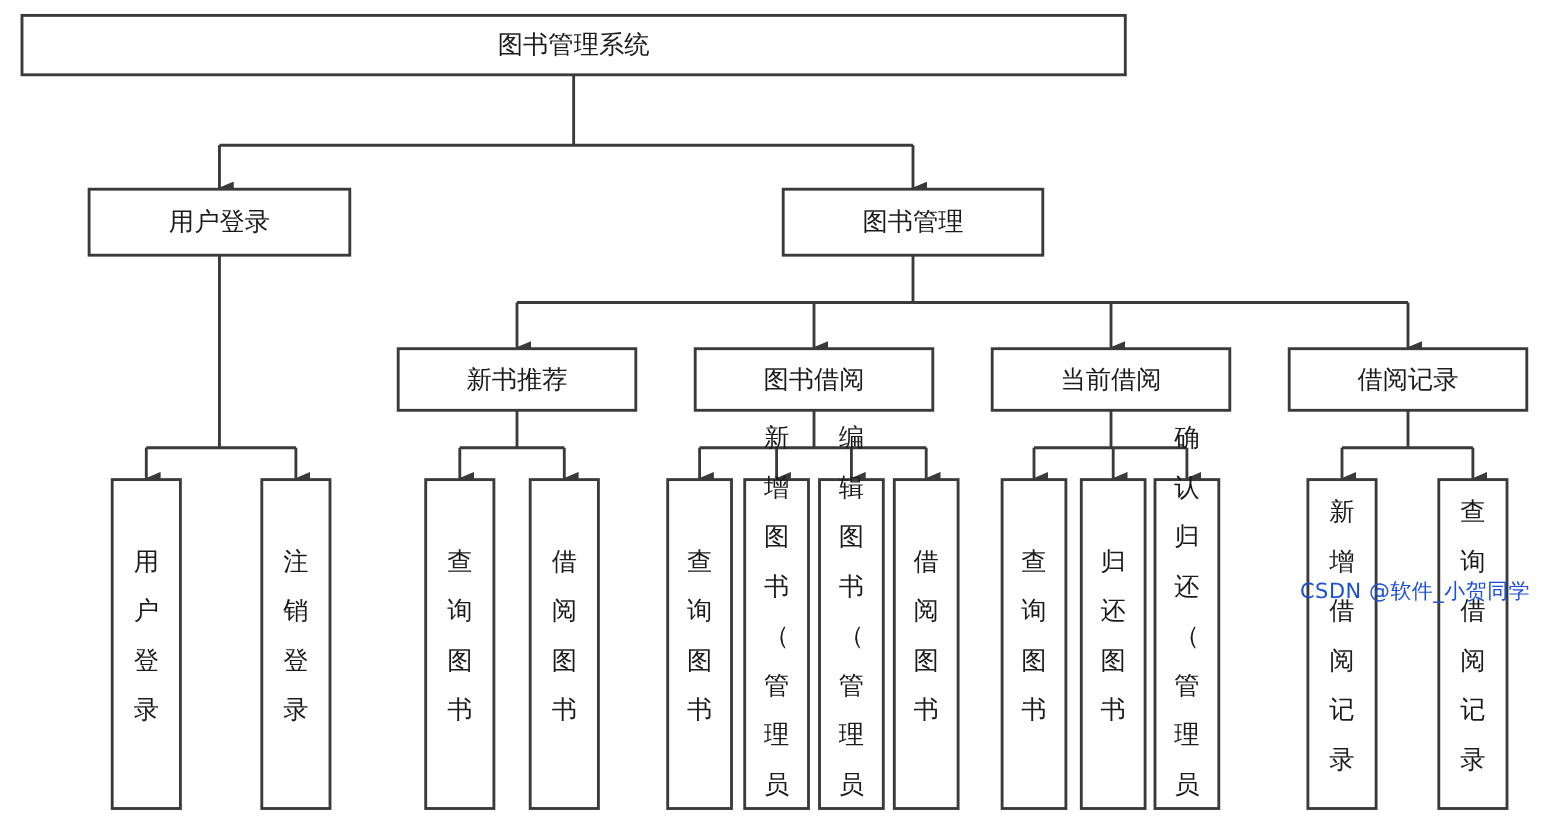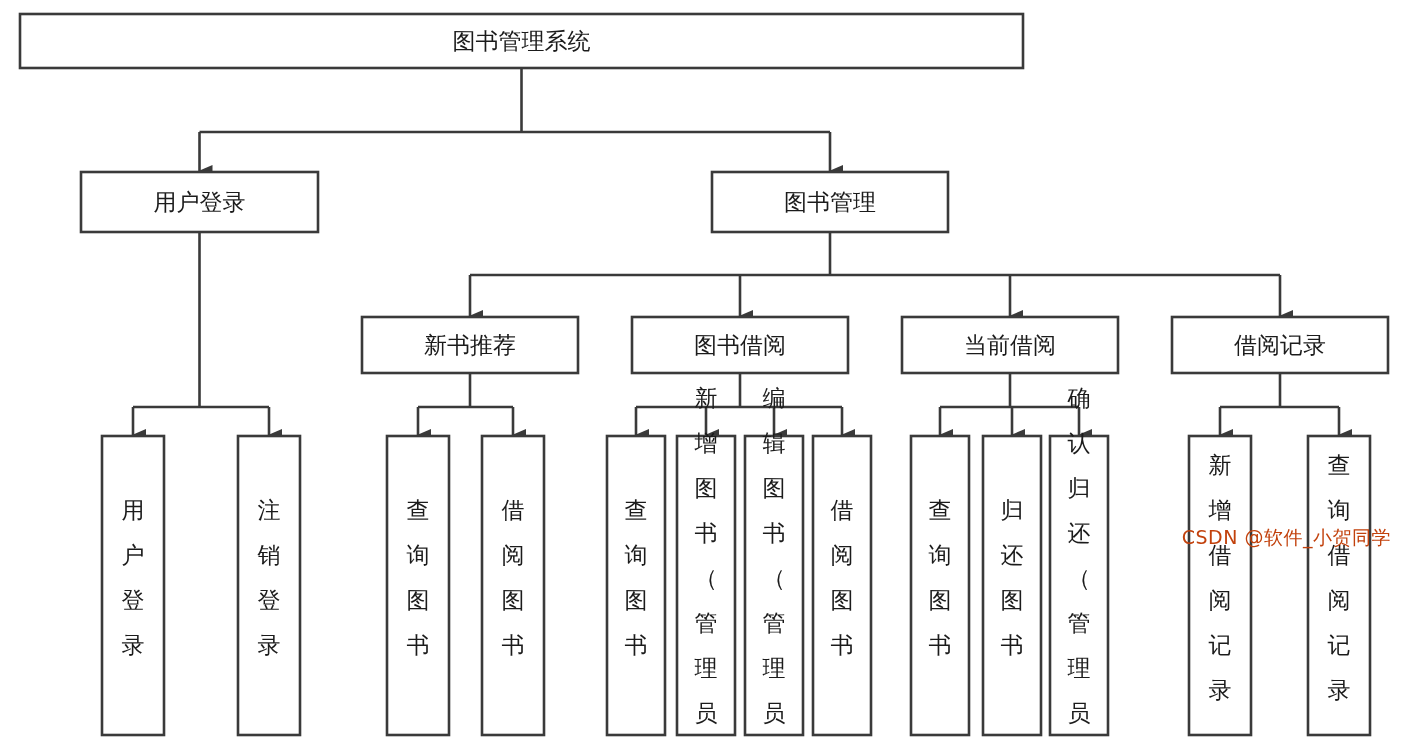--- a/index.html
+++ b/index.html
@@ -60,7 +60,7 @@
     bottom: 6px;
     font-family: "DejaVu Sans", "Liberation Sans", sans-serif;
     font-size: 19px;
-    color: #c2410c;
+    color: #1d4ed8;
     letter-spacing: 0.5px;
     white-space: nowrap;
     user-select: none;

